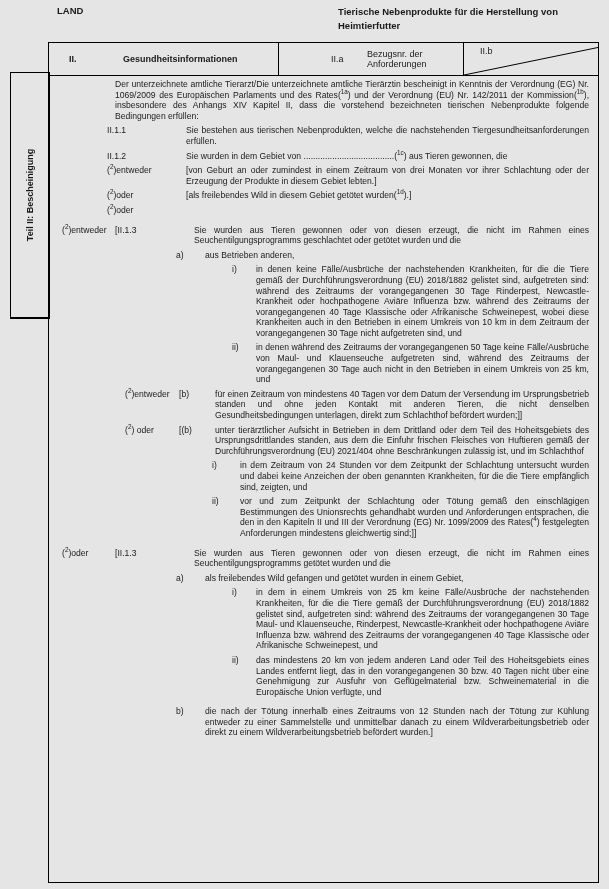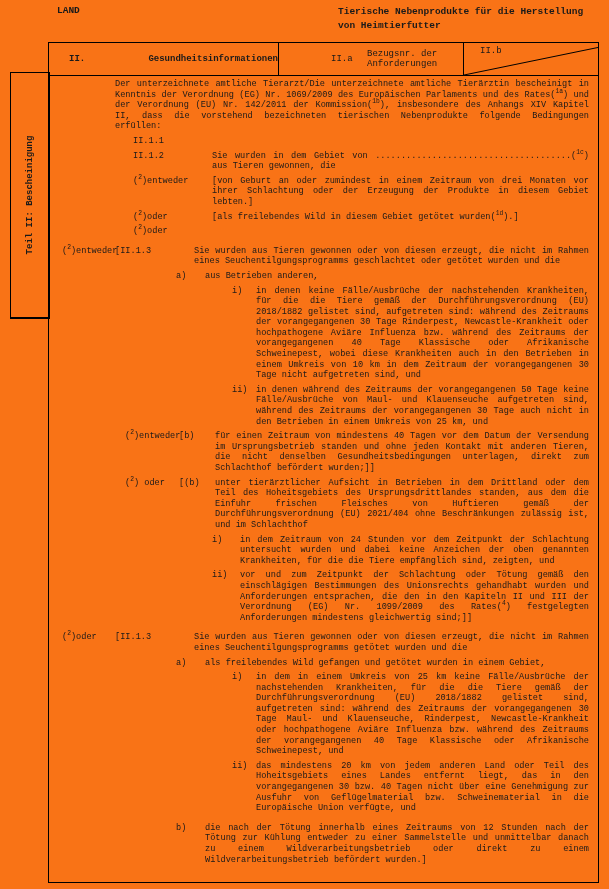--- a/index.html
+++ b/index.html
@@ -3,8 +3,8 @@
 <meta charset="utf-8">
 <style>
   html,body{margin:0;padding:0;background:#fff;}
-  .page{position:relative;width:609px;height:889px;background:#f97316;overflow:hidden;
-        font-family:Liberation Mono, monospace;color:#1a1a1a;}
+  .page{position:relative;width:609px;height:889px;background:#e5e5e5;overflow:hidden;
+        font-family:Liberation Sans, sans-serif;color:#1a1a1a;}
   
   .land{position:absolute;left:57px;top:5px;font-size:9.5px;font-weight:bold;}
   .doc-title{position:absolute;left:310px;top:5px;width:255px;font-size:9.5px;font-weight:bold;line-height:13.5px;margin-left:28px;}

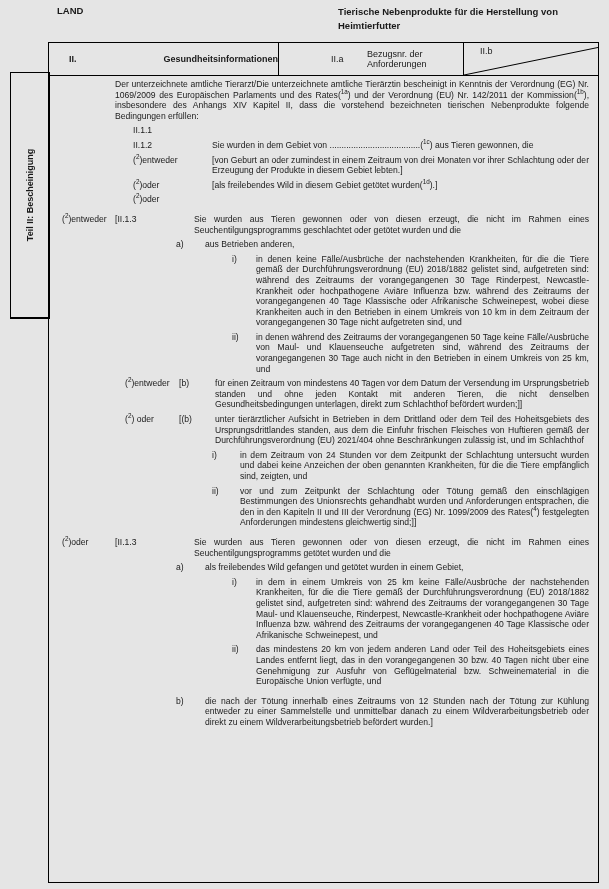--- a/index.html
+++ b/index.html
@@ -17,7 +17,7 @@
               box-sizing:border-box;display:flex;flex-direction:column;}
   .thead{display:flex;height:33px;flex:none;border-bottom:1px solid #000;box-sizing:border-box;font-size:9px;}
   .th{display:flex;align-items:center;box-sizing:border-box;}
-  .th1{width:230px;border-right:1px solid #000;padding-left:20px;justify-content:space-between;}
+  .th1{width:230px;border-right:1px solid #000;padding-left:20px;}
   .th1 .secno{font-weight:bold;width:54px;flex:none;}
   .th1 .sectitle{font-weight:bold;}
   .th2{width:185px;border-right:1px solid #000;padding-left:8px;}

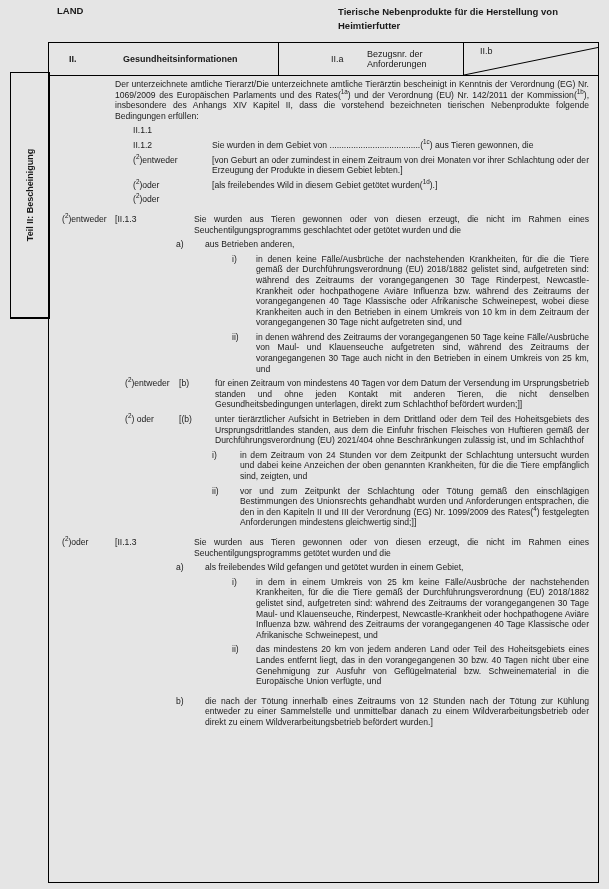--- a/index.html
+++ b/index.html
@@ -33,7 +33,7 @@
   .row .cn,.row .cl,.row .ch,.row .cm{flex:none;}
   .gap-top{margin-top:9px;}
   .row-intro{margin-left:53px;}
-  .row-num,.row-alt{margin-left:71px;}
+  .row-num,.row-alt{margin-left:45px;}
   .row-num .cn{width:79px;}
   .row-alt .cl{width:79px;}
   .row-alt2 .ch{width:53px;}

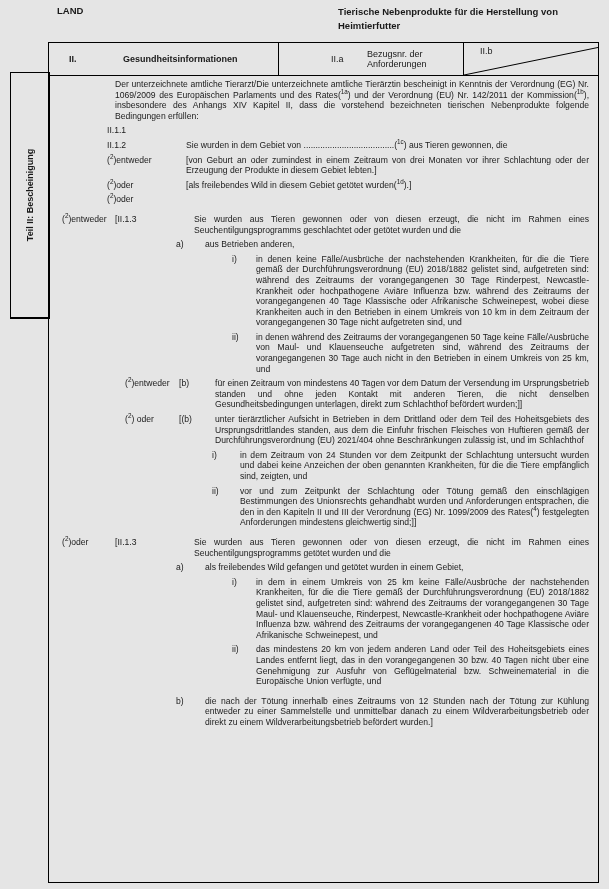--- a/index.html
+++ b/index.html
@@ -83,6 +83,7 @@
         </div>
         <div class="row row-num">
           <span class="cn">II.1.1</span>
+          <span class="ct">Sie bestehen aus tierischen Nebenprodukten, welche die nachstehenden Tiergesundheitsanforderungen erfüllen.</span>
         </div>
         <div class="row row-num">
           <span class="cn">II.1.2</span>

